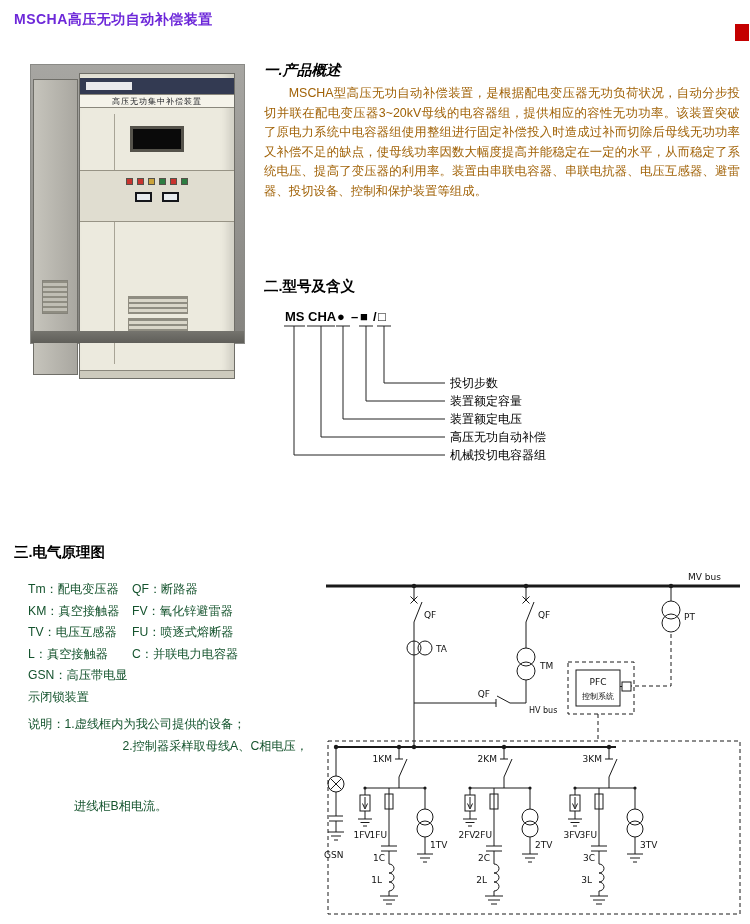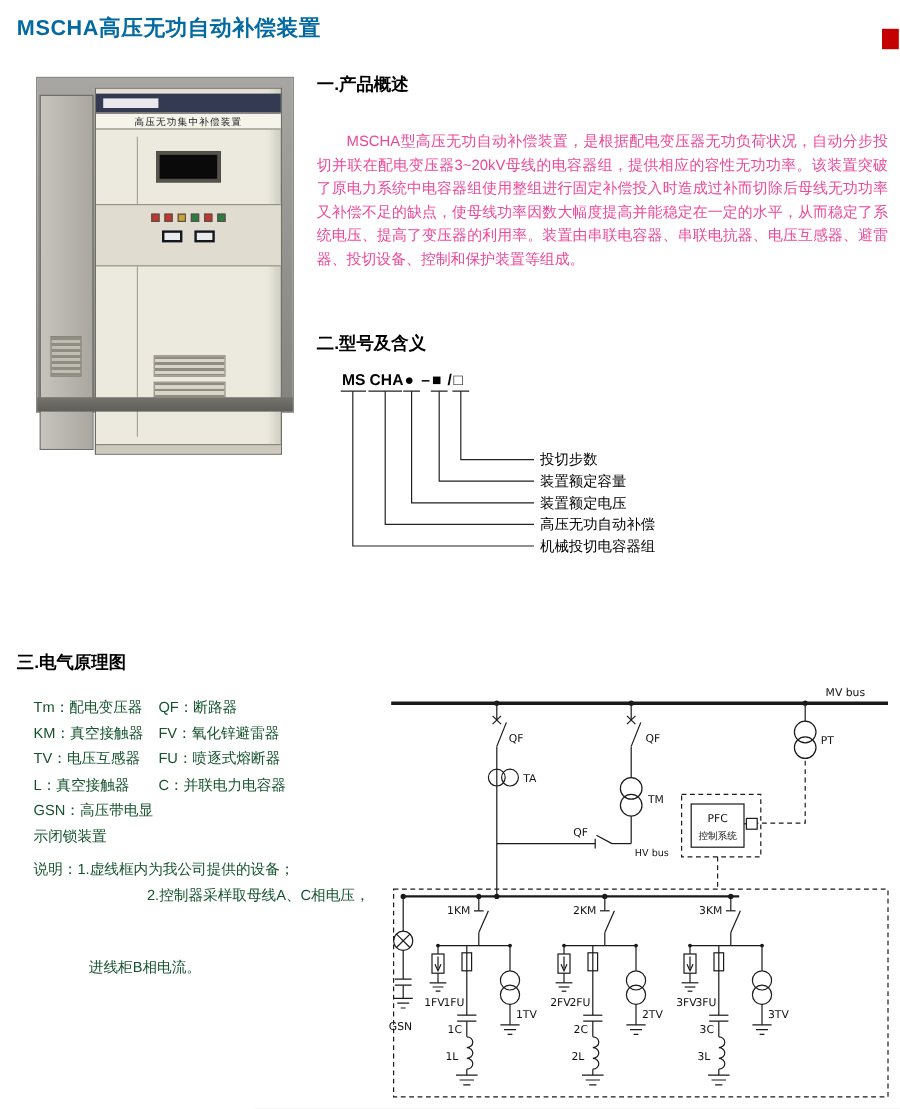--- a/index.html
+++ b/index.html
@@ -12,7 +12,7 @@
   .abs { position:absolute; }
 
   
-  .page-title { left:14px; top:11px; font-size:18px; font-weight:700; letter-spacing:.5px; color:#0369a1; }
+  .page-title { left:14px; top:11px; font-size:14px; font-weight:700; letter-spacing:.5px; color:#6d28d9; }
   .corner-mark { left:735px; top:24px; width:14px; height:17px; background:#c40000; }
 
   

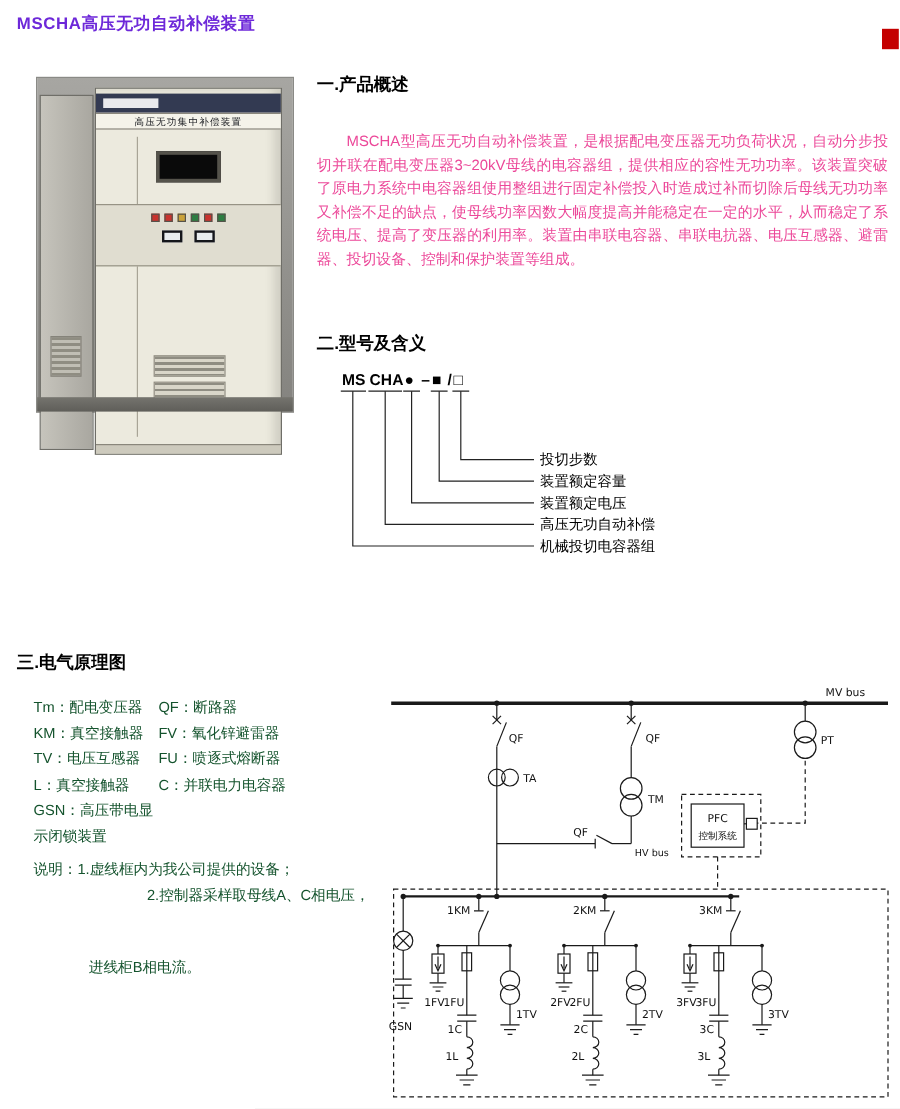--- a/index.html
+++ b/index.html
@@ -17,7 +17,7 @@
 
   
   .sec-h { font-size:14.5px; font-weight:700; color:#000; }
-  .h-overview { left:264px; top:61px; }
+  .h-overview { left:264px; top:61px;font-style:italic; }
   .h-model { left:264px; top:277px; }
   .h-schem { left:14px; top:543px; }
 

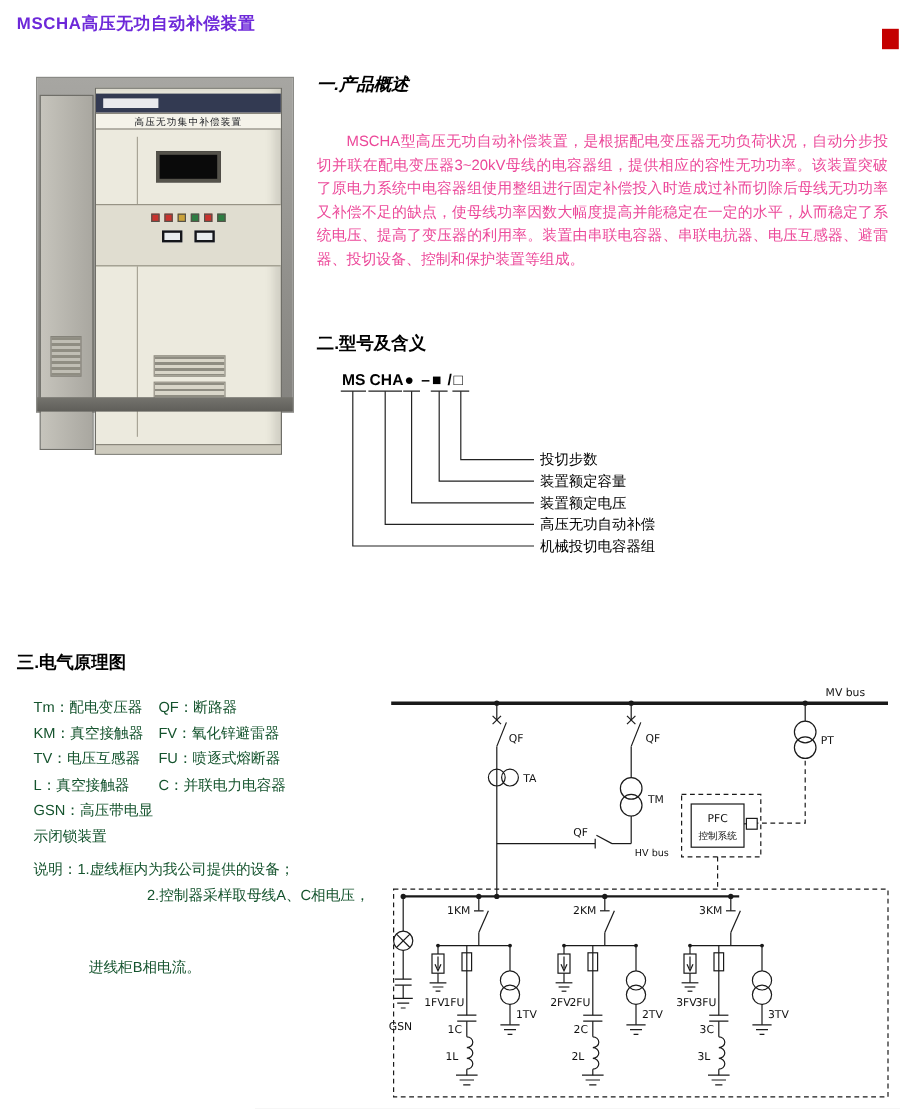--- a/index.html
+++ b/index.html
@@ -25,7 +25,7 @@
   .overview-body {
     left:264px; top:84px; width:476px;
     font-size:12.4px; line-height:19.6px; text-align:justify;
-    text-indent:2em; color:#ec4899;margin-top:25px;
+    text-indent:2em; color:#a16207;
   }
 
   

